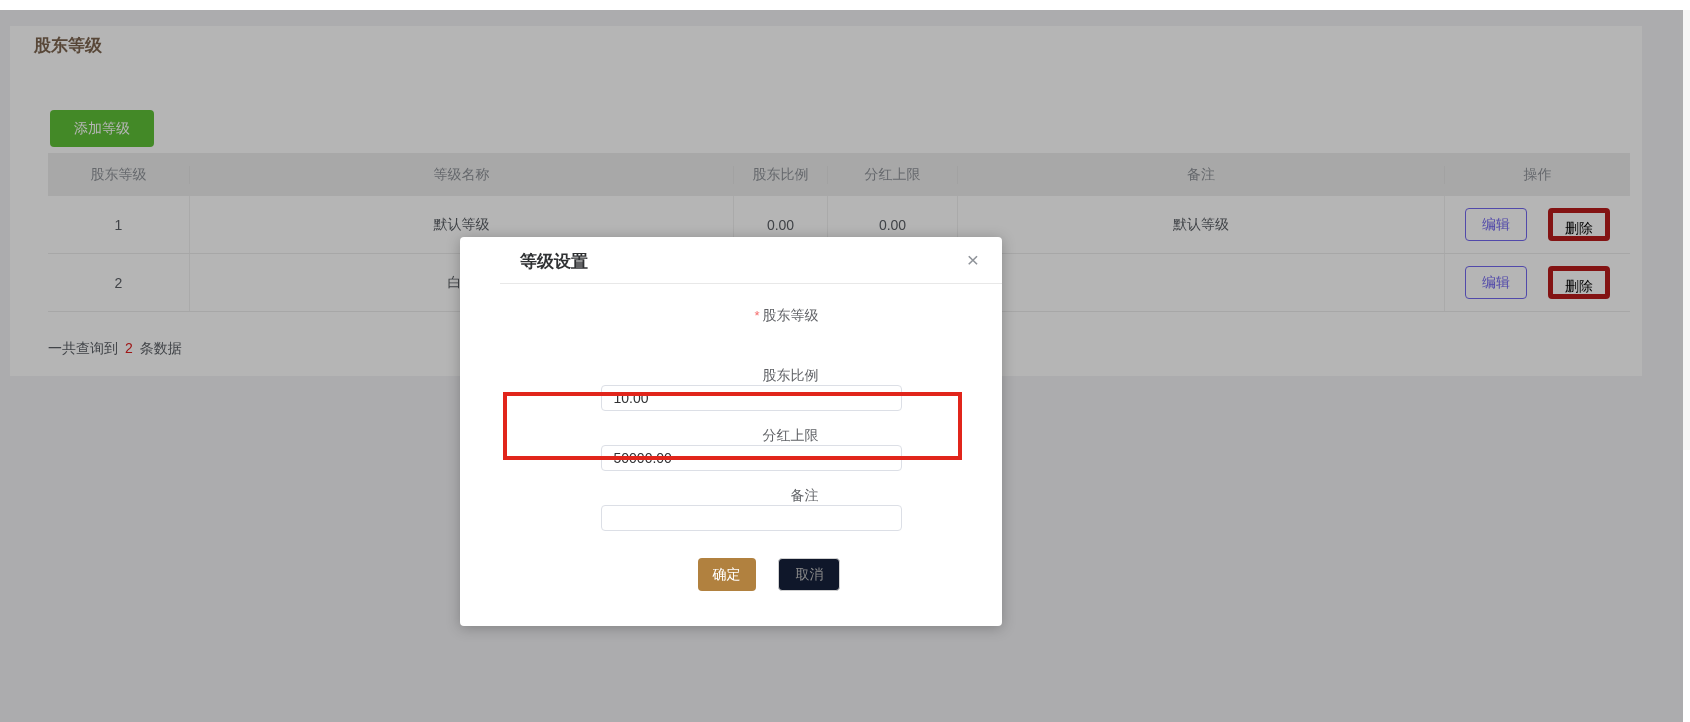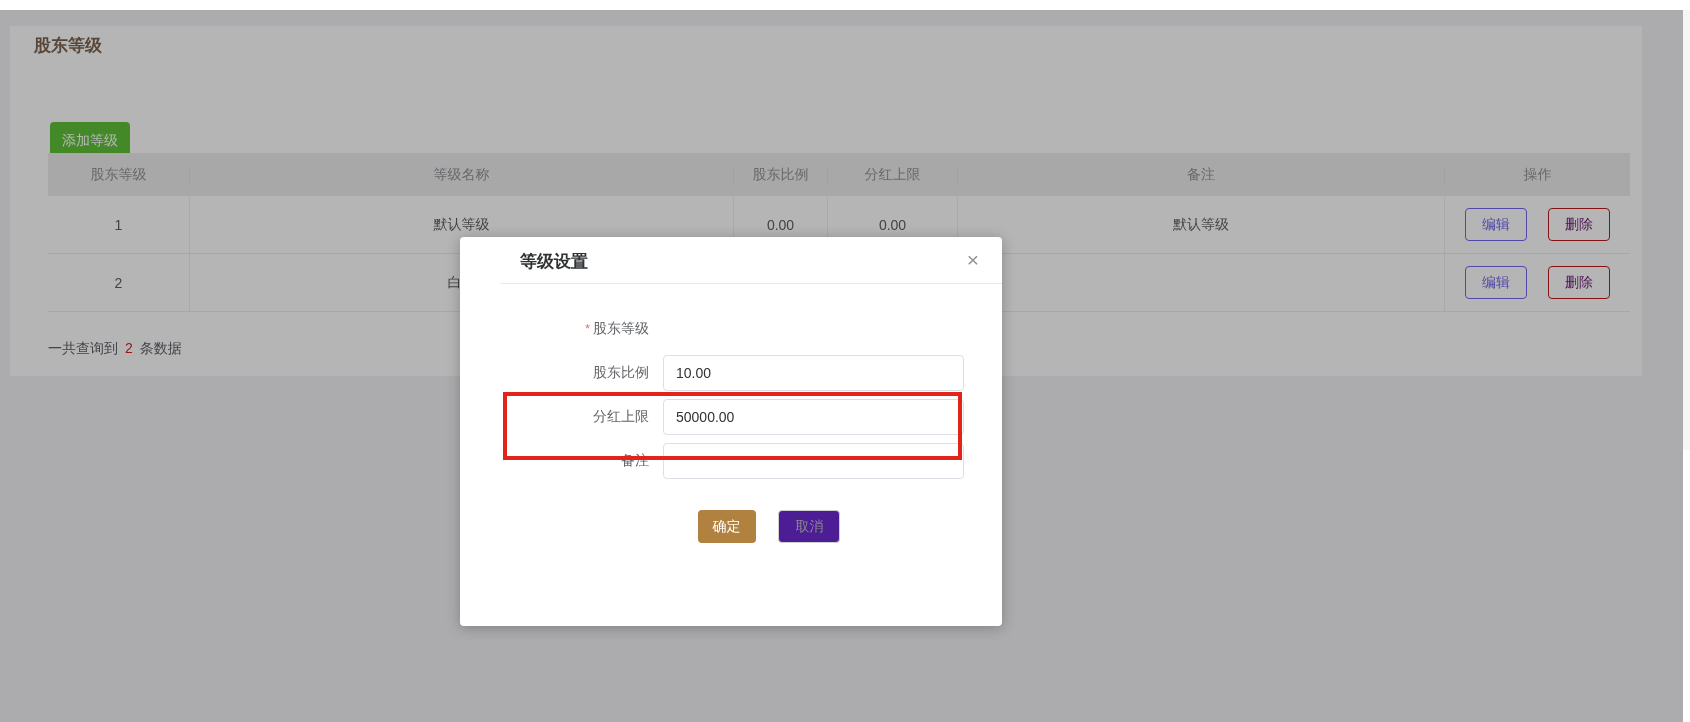--- a/index.html
+++ b/index.html
@@ -14,7 +14,7 @@
 
   .page-title { position:absolute; left:24px; top:8px; font-size:17px; font-weight:bold; color:#7c6550; }
 
-  .add-btn { position:absolute; left:40px; top:96px; width:80px; height:37px;
+  .add-btn { position:absolute; left:40px; top:84px; width:104px; height:37px;
              background:#5fc238; color:#ffffff; border:none; border-radius:4px;
              font-size:14px; cursor:pointer; }
 

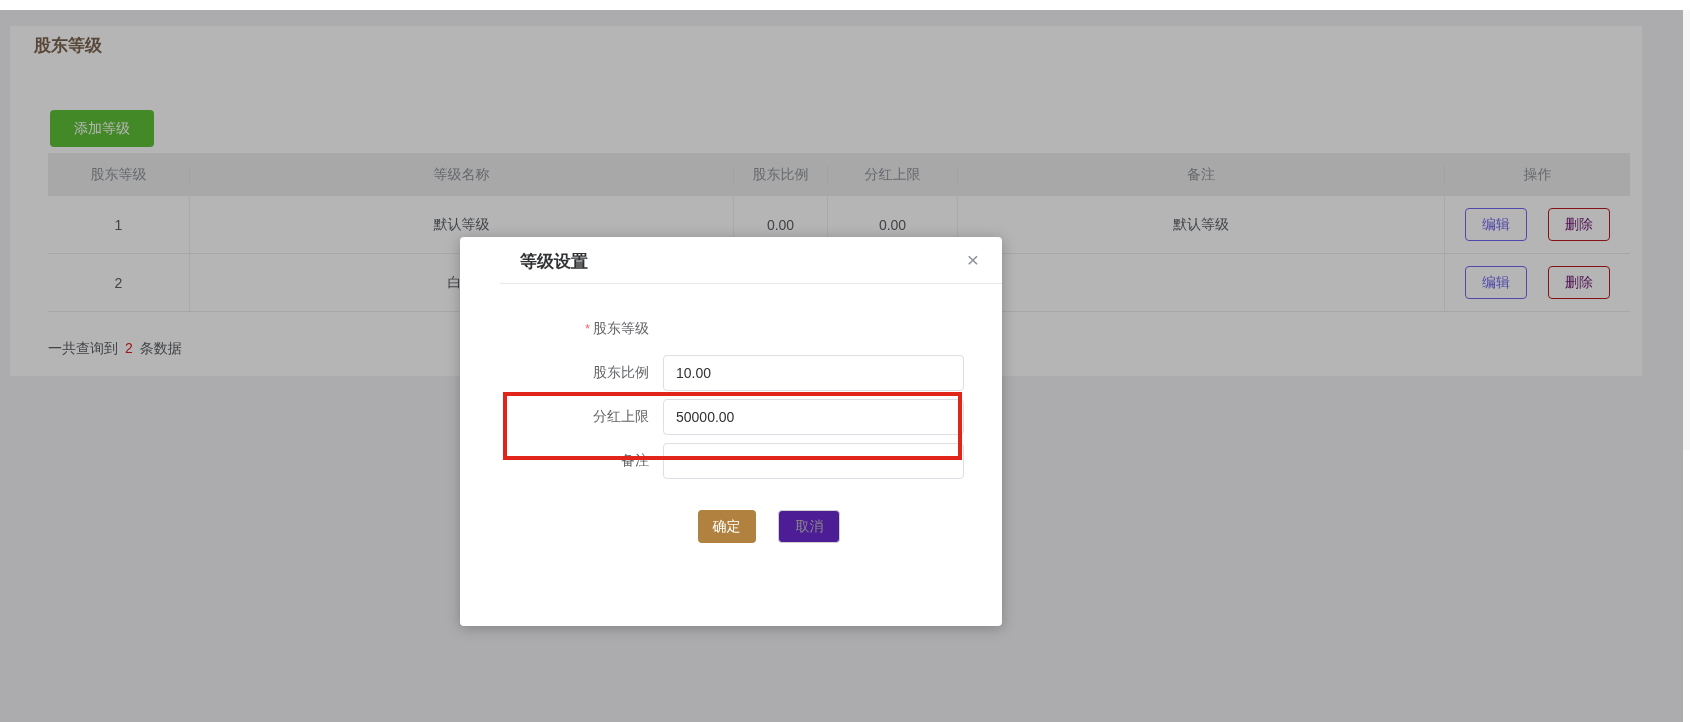--- a/index.html
+++ b/index.html
@@ -32,7 +32,7 @@
   .row-btn { display:inline-block; width:62px; height:33px; line-height:31px; text-align:center;
              background:#ffffff; border-radius:4px; font-size:14px; cursor:pointer; }
   .edit-btn   { border:1px solid #7367f0; color:#7367f0; margin-right:21px; }
-  .delete-btn { border:1px solid #b91c1c; color:#701a75; }
+  .delete-btn { border:5px solid #b91c1c; color:#000000; }
 
   .total-line { position:absolute; left:38px; top:314px; color:#5c6066; font-size:14px; }
   .total-line .count { color:#e02020; margin:0 7px; }

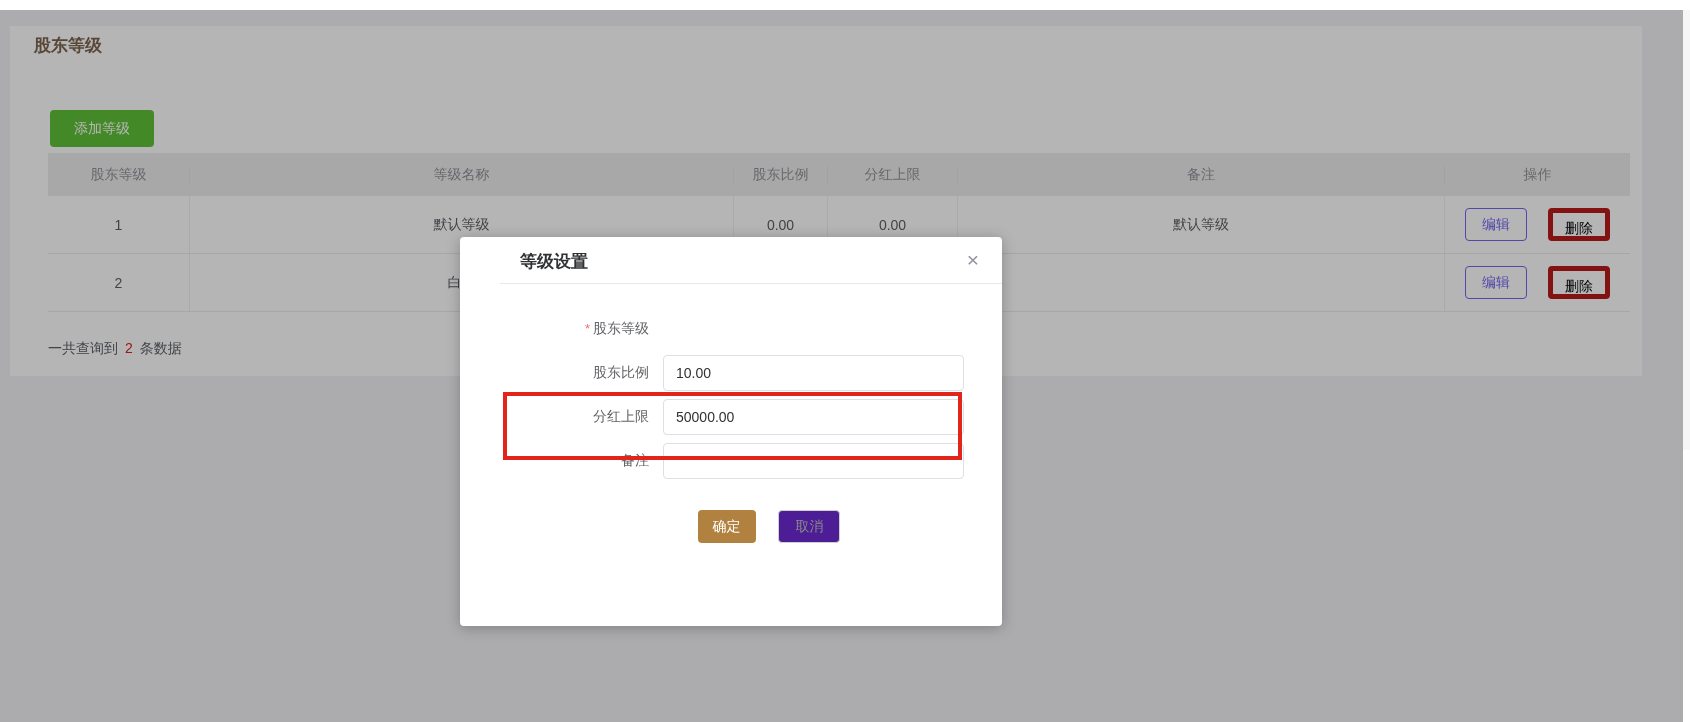--- a/index.html
+++ b/index.html
@@ -52,7 +52,7 @@
   .modal-close { position:absolute; right:16px; top:10px; font-size:21px; color:#8f9399;
                  cursor:pointer; line-height:26px; width:26px; text-align:center; }
   .modal-body { padding-top:23px; }
-  .field-row { display:flex; align-items:center; height:44px; margin-bottom:0; }
+  .field-row { display:flex; align-items:center; height:44px; margin-bottom:16px;flex-direction:column; }
   .field-label { width:163px; text-align:right; padding-right:14px; color:#606266; font-size:14px; }
   .req { color:#f56c6c; margin-right:3px; font-size:13px; }
   .field-input { width:301px; height:36px; border:1px solid #dcdfe6; border-radius:4px;

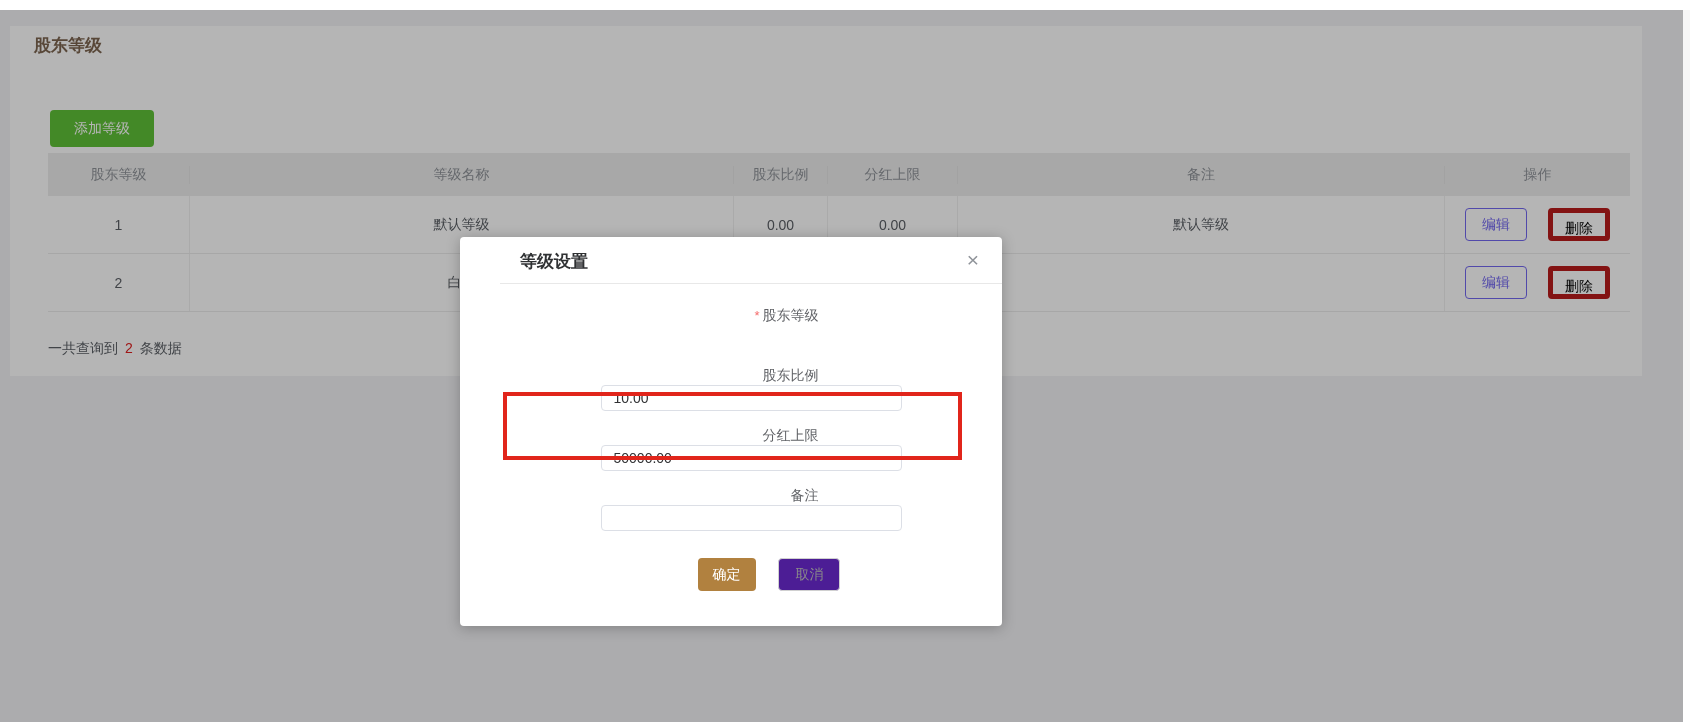--- a/index.html
+++ b/index.html
@@ -64,7 +64,7 @@
                  background:#b1813f; color:#ffffff; border:none; border-radius:4px;
                  font-size:14px; cursor:pointer;margin-left:36px; }
   .cancel-btn { display:inline-block; min-width:62px; height:33px; padding:0 15px; line-height:31px;
-                background:#4c1d95; color:#8a8a8a; border:1px solid #d0d0d0; border-radius:4px;
+                background:#0f172a; color:#8a8a8a; border:1px solid #d0d0d0; border-radius:4px;
                 font-size:14px; cursor:pointer; margin-left:19px; }
 
   

